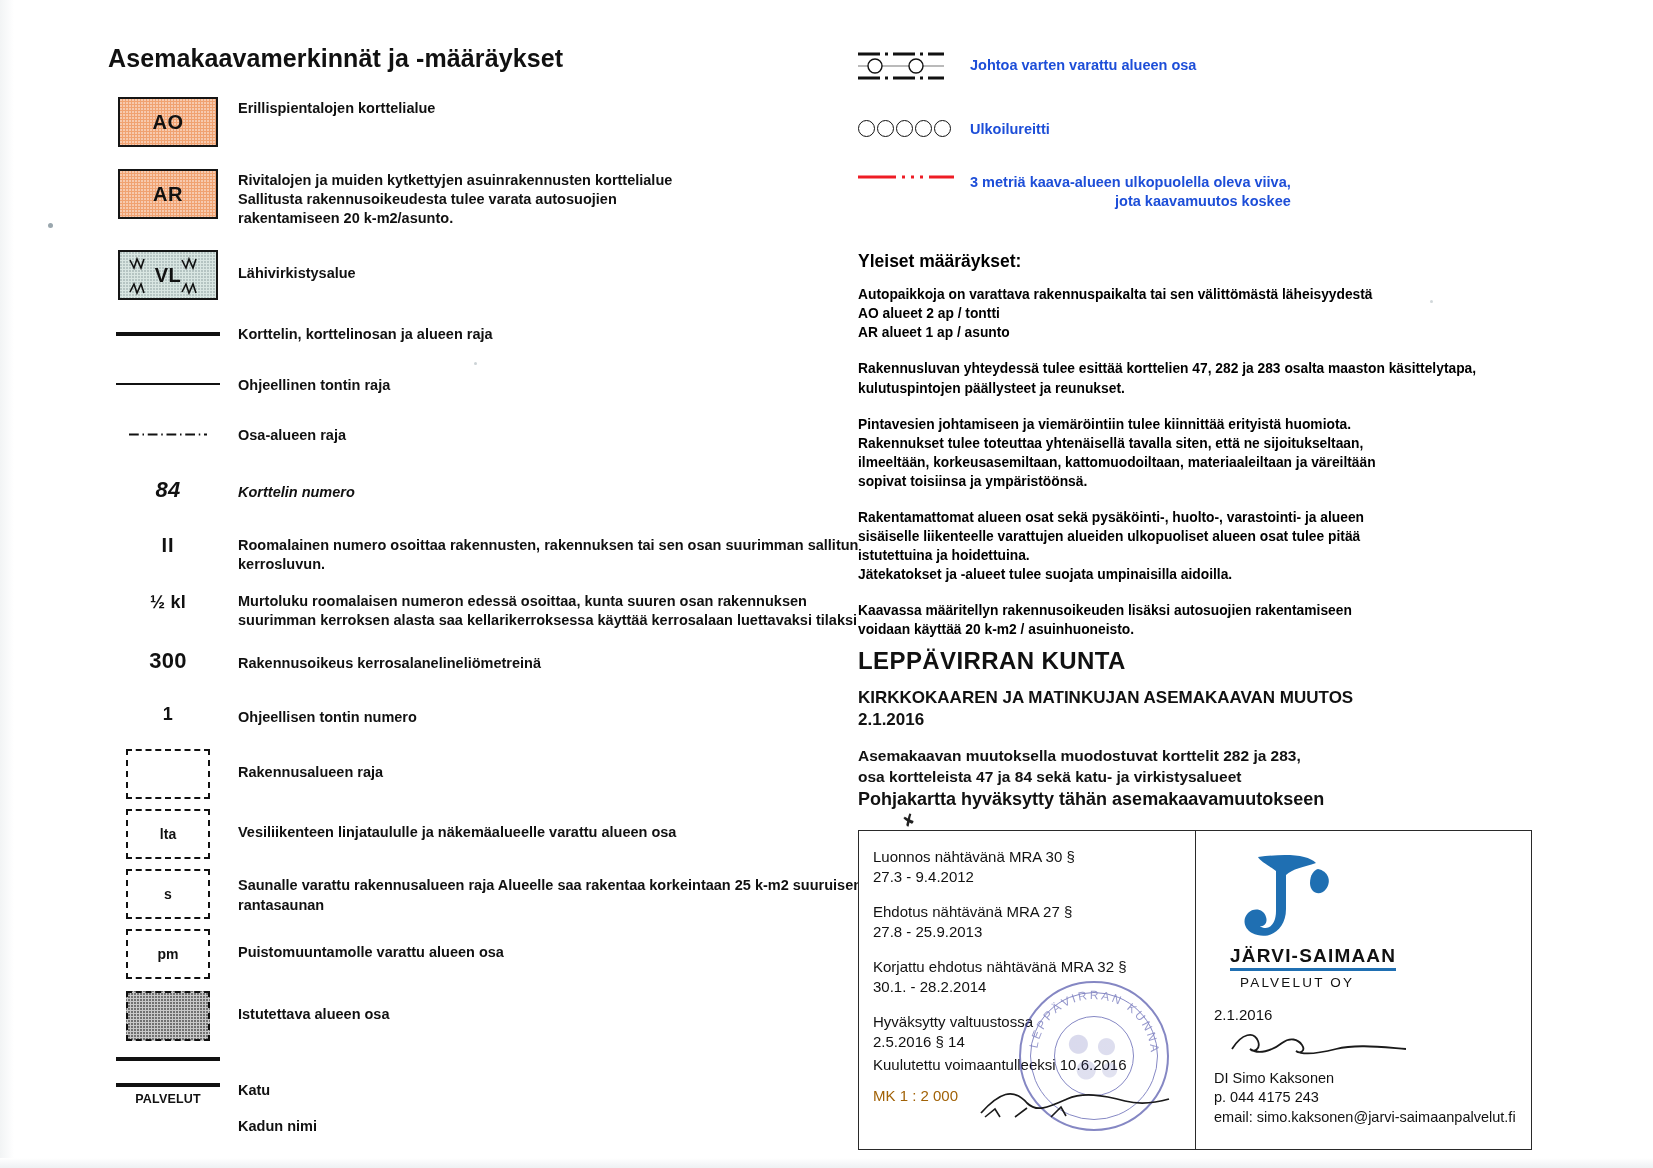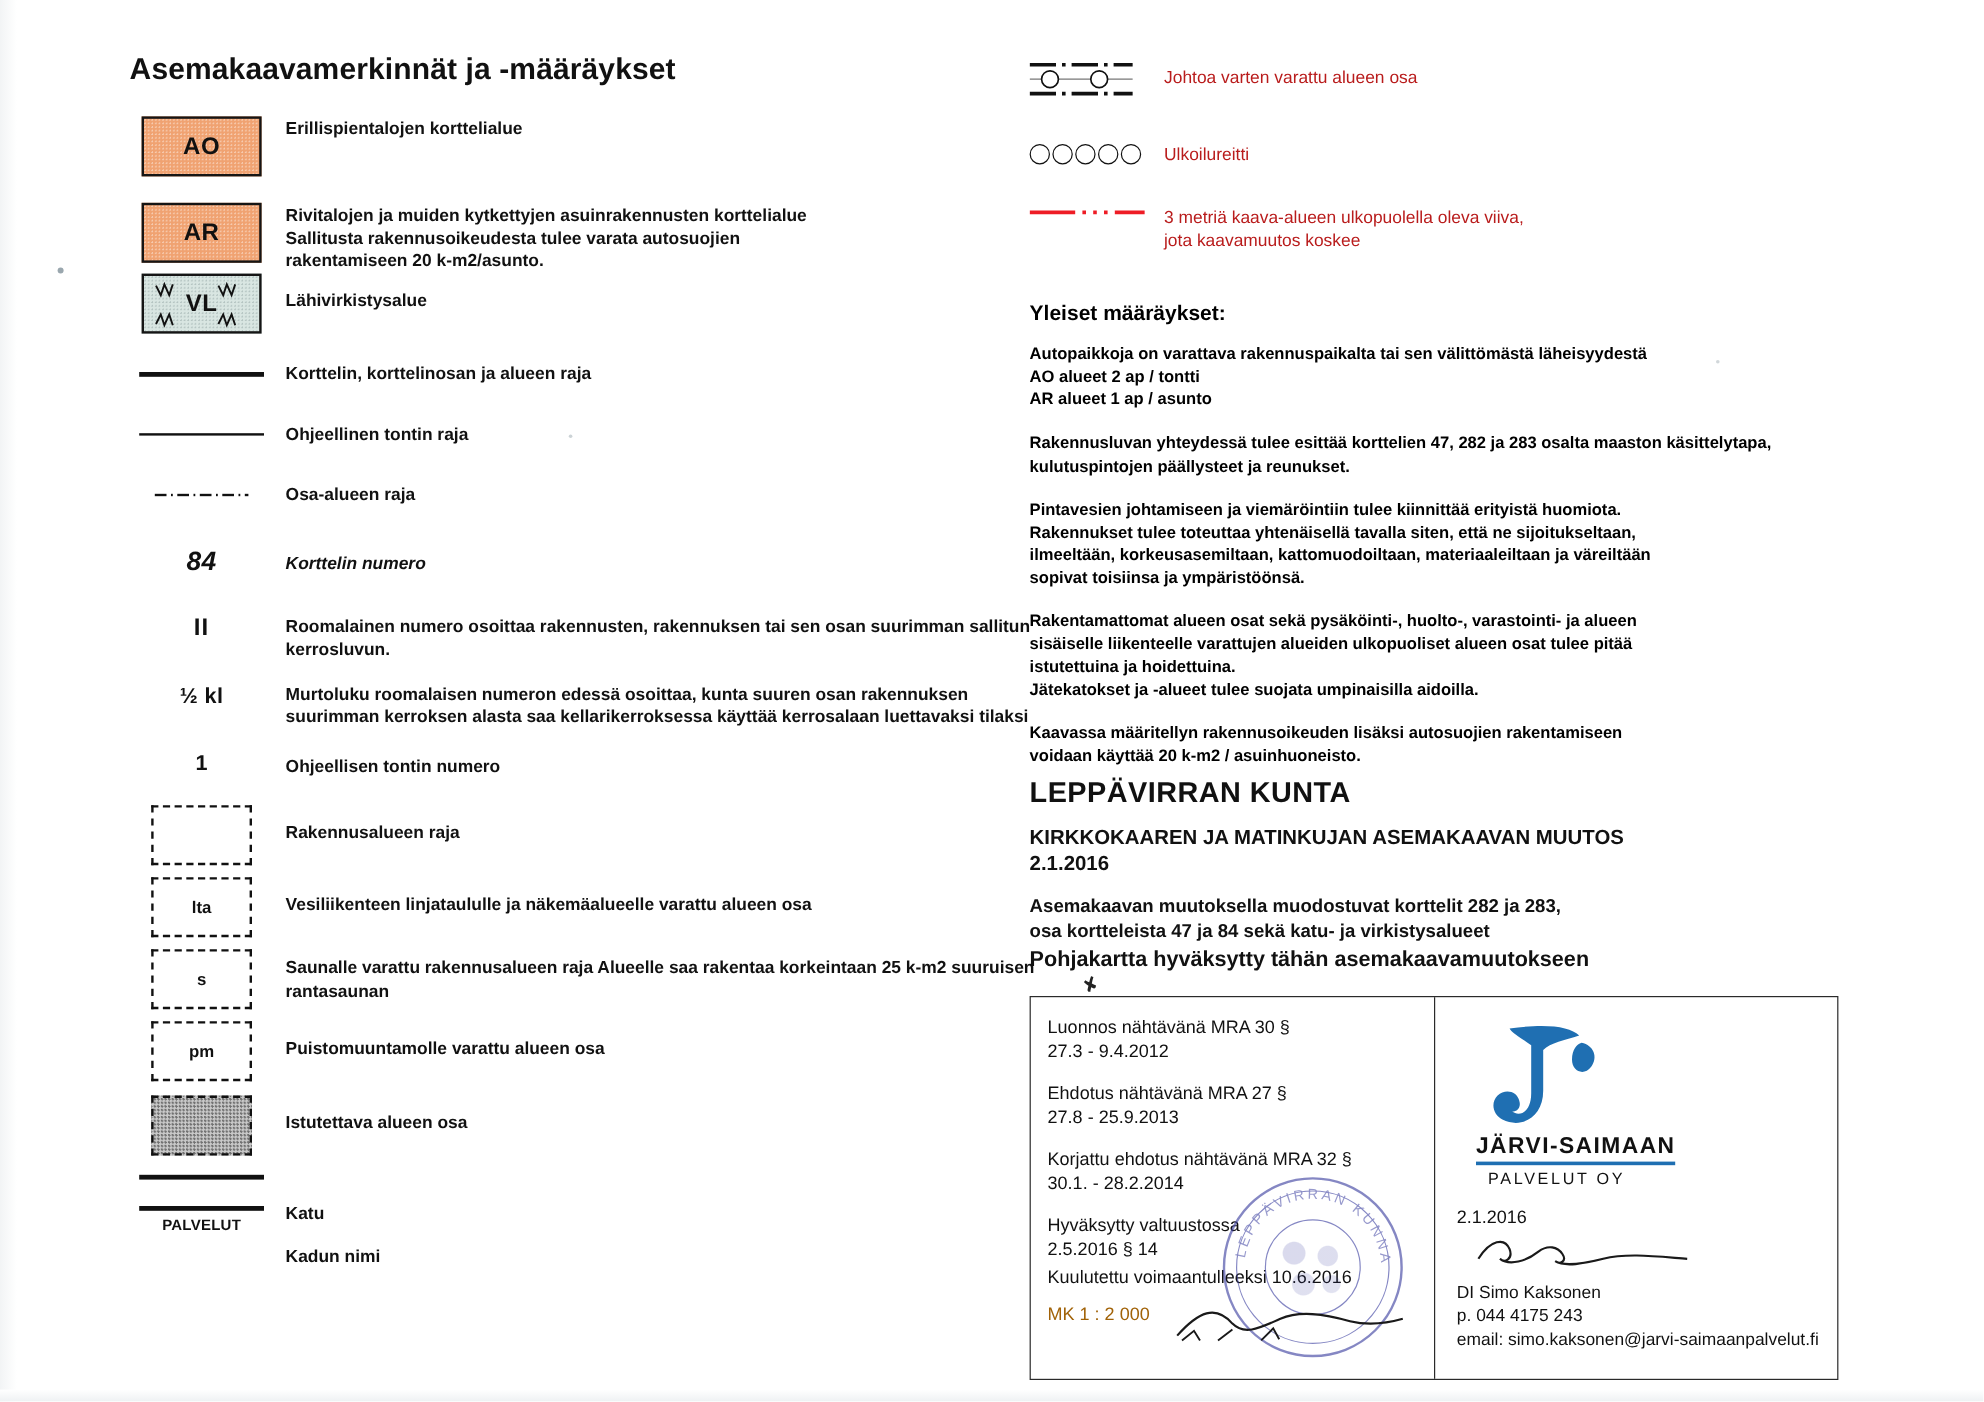--- a/index.html
+++ b/index.html
@@ -167,10 +167,11 @@
   }
   .r-desc-cell {
     font-size: 14.5px;
-    font-weight: normal;
+    font-weight: bold;
     line-height: 1.32;
-    color: #b91c1c;
+    color: #1d4ed8;
     padding-left: 4px;
+    text-align: right;
   }
 
   .cable-sym { position: relative; width: 86px; height: 36px; }

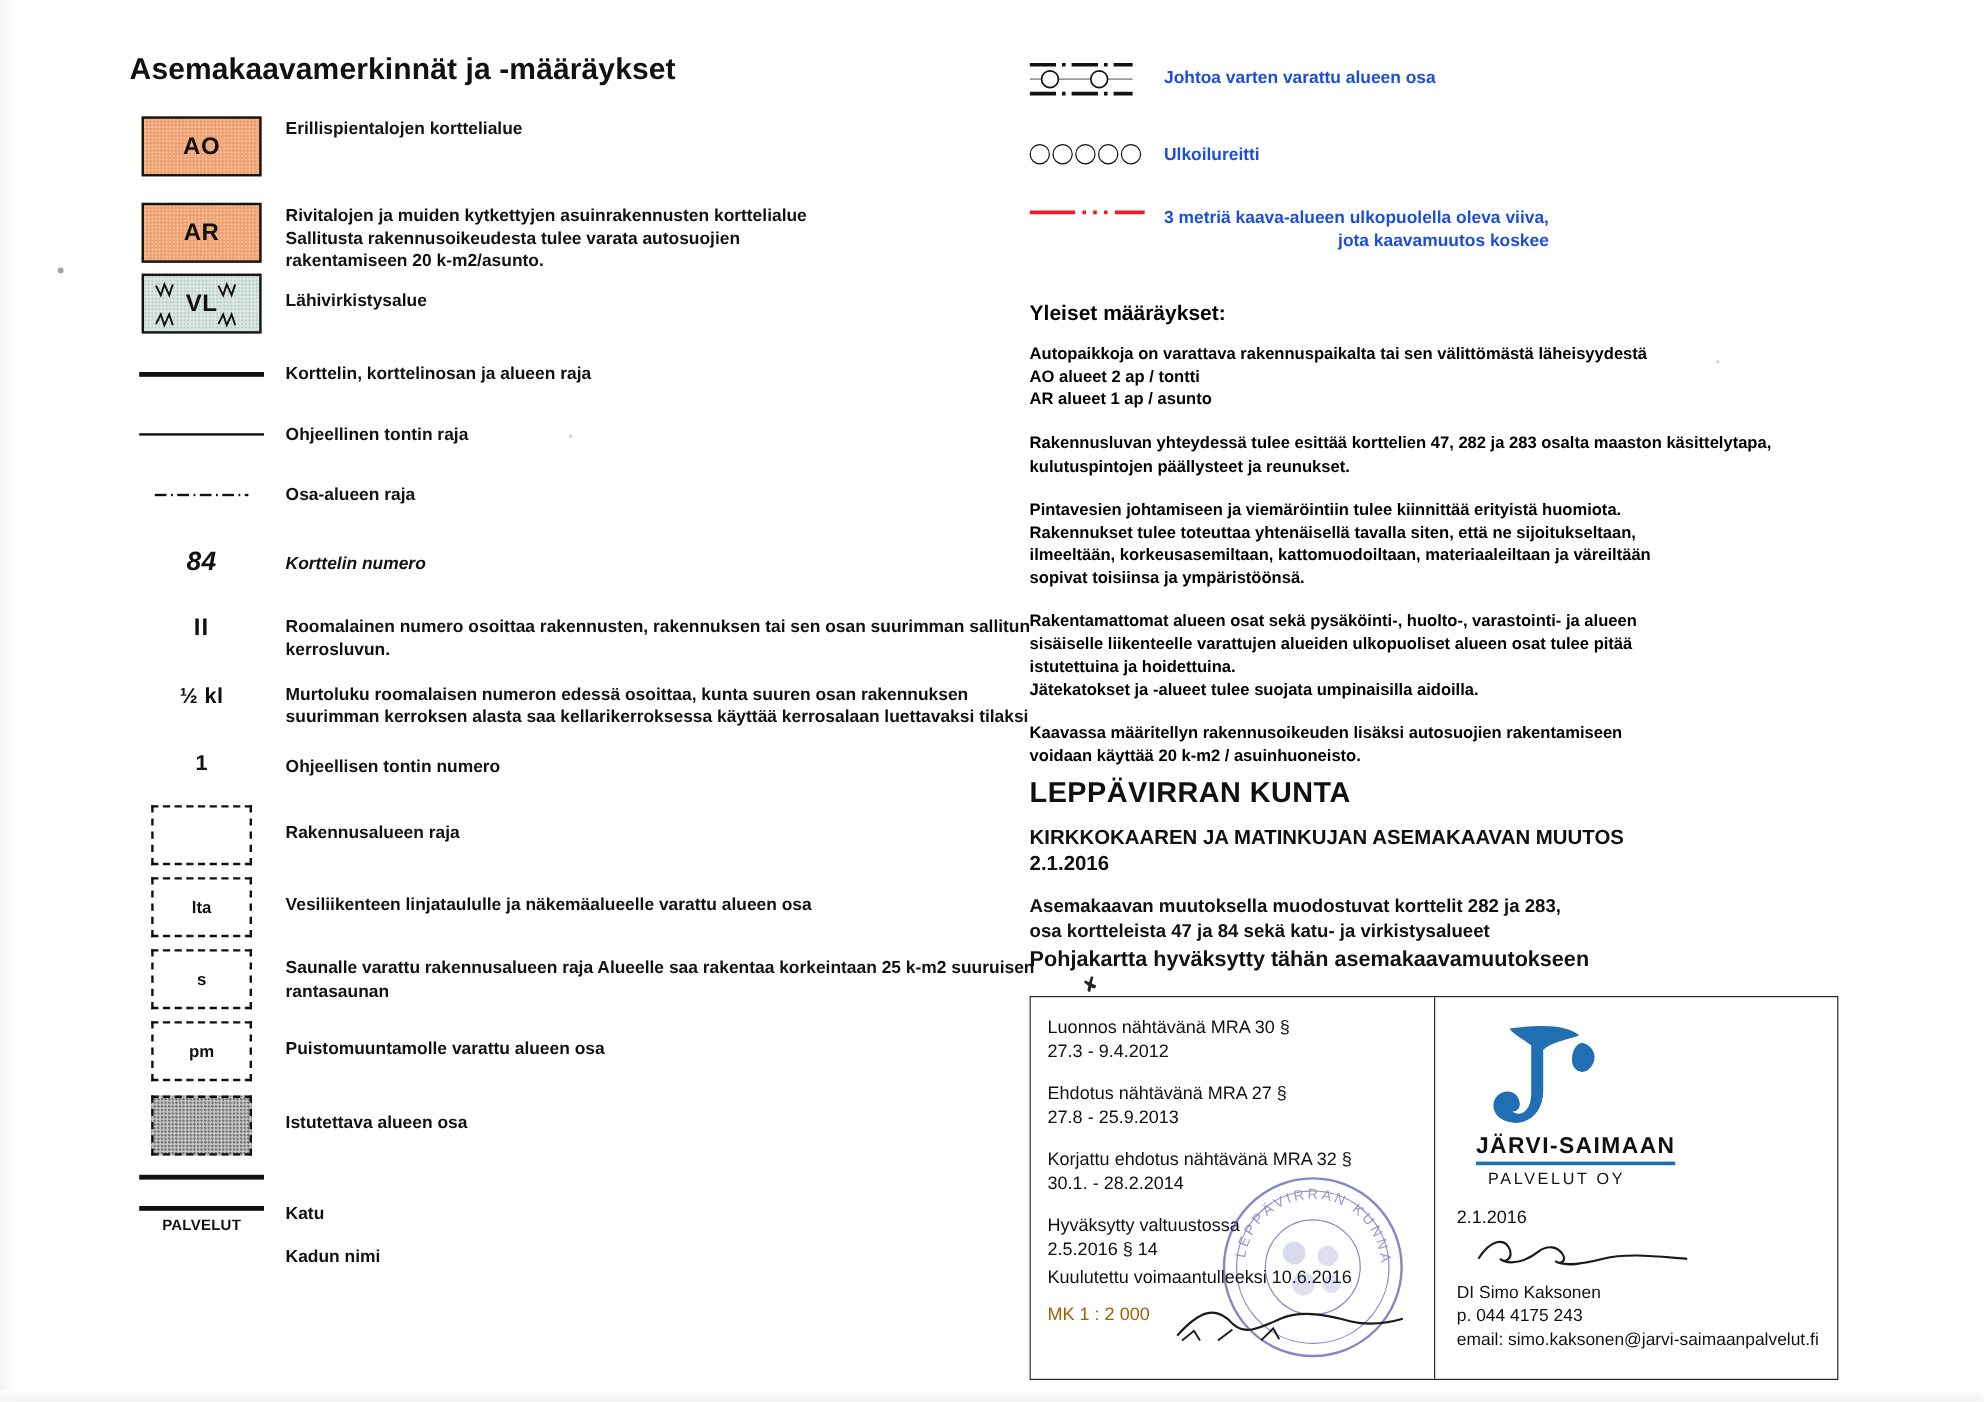--- a/index.html
+++ b/index.html
@@ -357,7 +357,7 @@
       <div class="desc-cell">Erillispientalojen korttelialue</div>
     </div>
 
-    <div class="legend-row" style="">
+    <div class="legend-row" style="margin-bottom:22px;">
       <div class="sym-cell">
         <div class="area-box ar">
           <span class="glyph">AR</span>

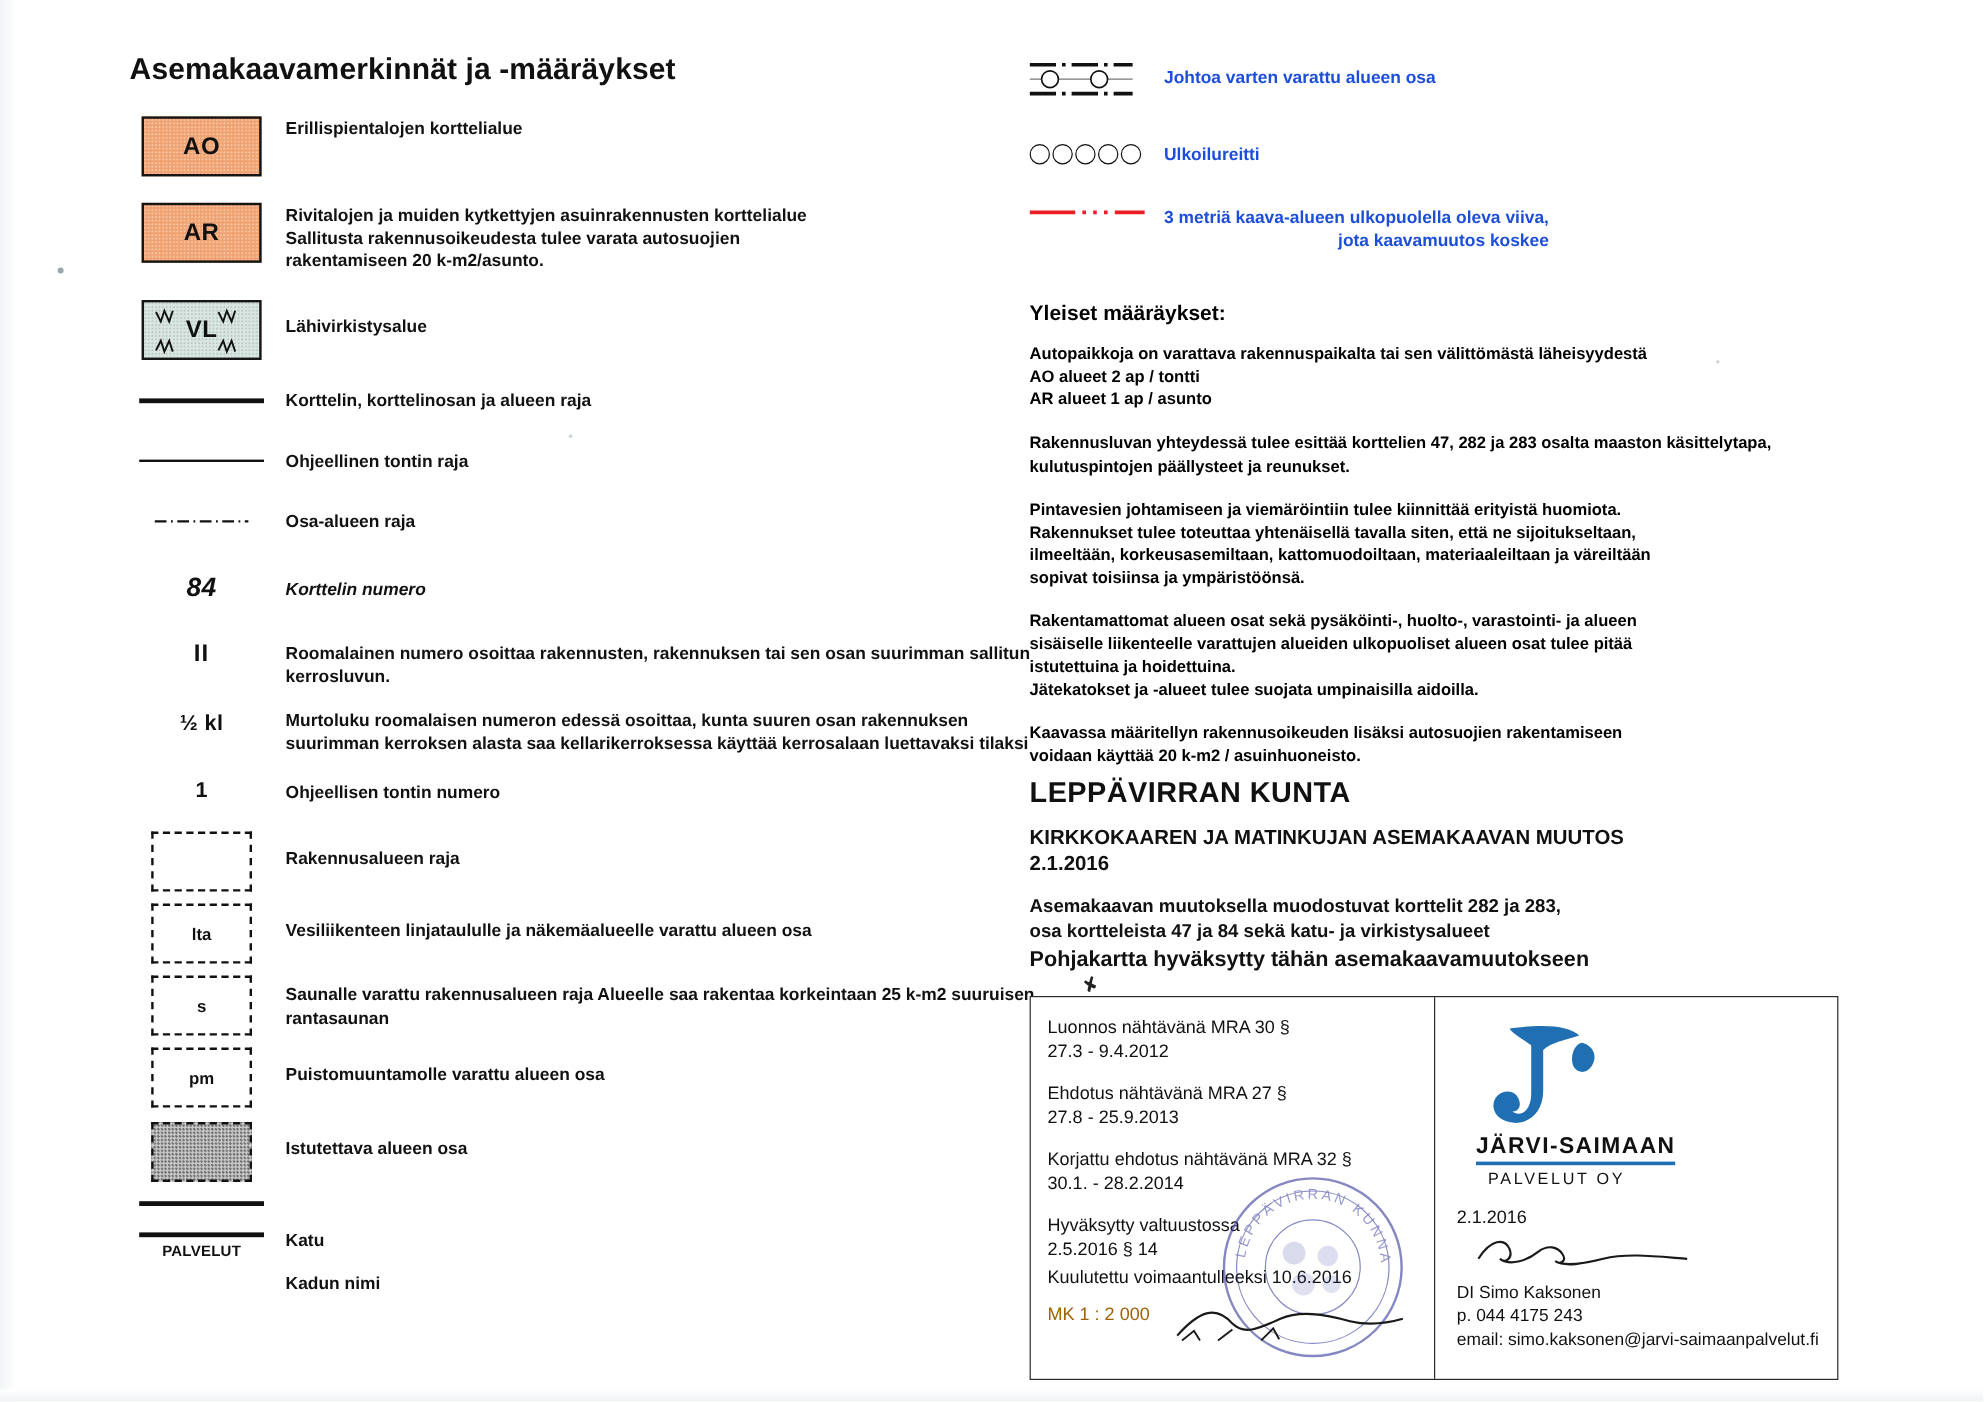--- a/index.html
+++ b/index.html
@@ -430,6 +430,12 @@
 käyttää kerrosalaan luettavaksi tilaksi</div>
     </div>
 
+    <div class="legend-row" style="margin-bottom:30px;">
+      <div class="sym-cell">
+        <div class="num-sym">300</div>
+      </div>
+      <div class="desc-cell" style="padding-top:6px;">Rakennusoikeus kerrosalanelineliömetreinä</div>
+    </div>
 
     <div class="legend-row" style="margin-bottom:22px;">
       <div class="sym-cell">

